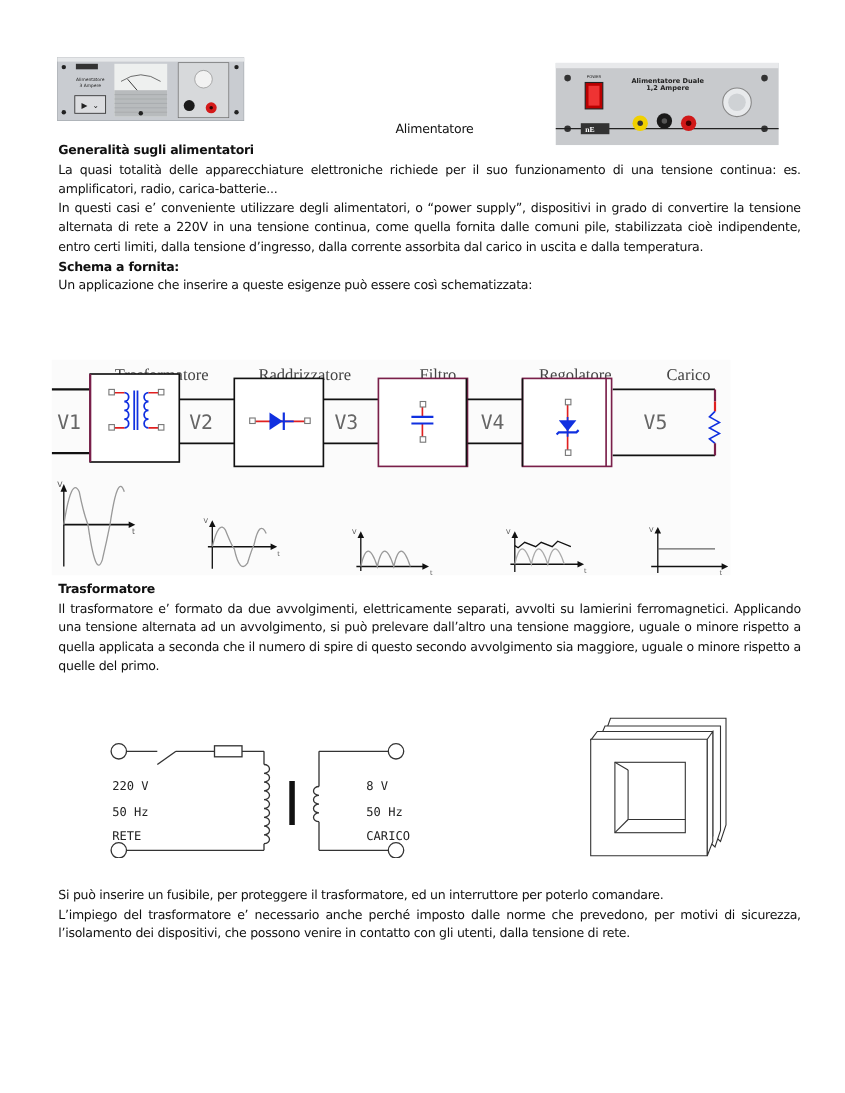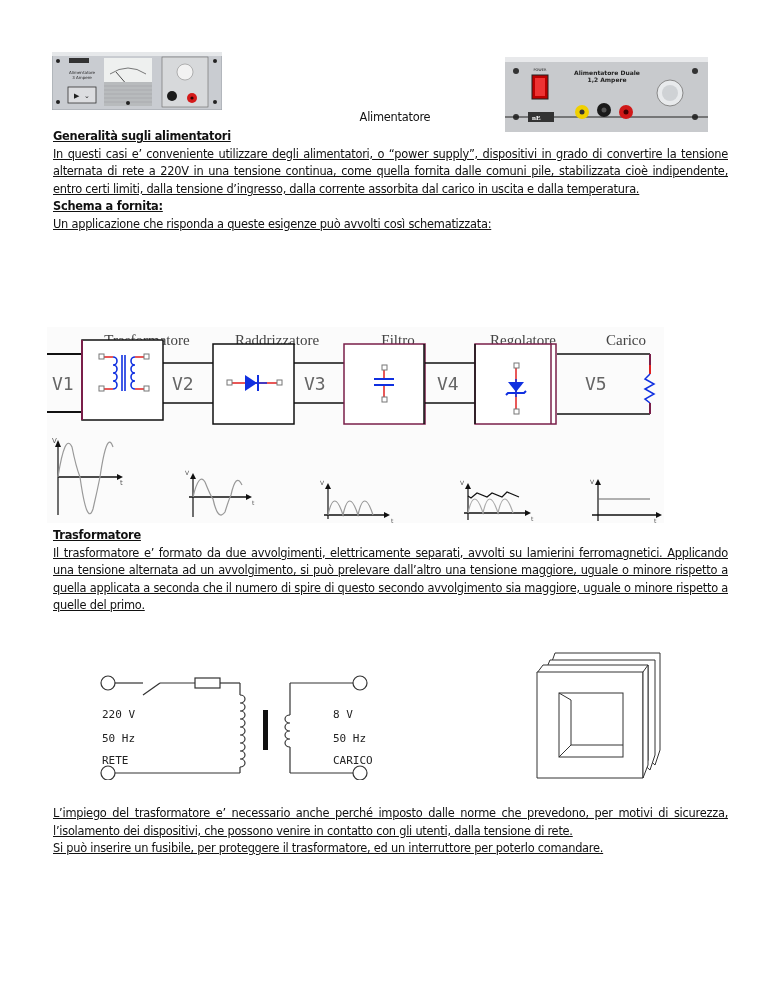--- a/index.html
+++ b/index.html
@@ -8,7 +8,7 @@
   .txt { font-family: "DejaVu Sans", sans-serif; font-size: 11.4px; color: #111; letter-spacing: -0.25px; }
   .title { position: absolute; left: 300px; top: 110px; width: 190px; text-align: center; }
   .body-text { position: absolute; left: 53px; width: 675px; line-height: 17.6px; text-align: justify; }
-  .body-text p { margin: 0; text-decoration: underline; }
+  .body-text p { margin: 0; }
   .bold { font-weight: bold; }
   .photo { position: absolute; }
   .diagram { position: absolute; left: 47px; top: 327px; width: 617px; height: 196px; background: #fbfbfb; }

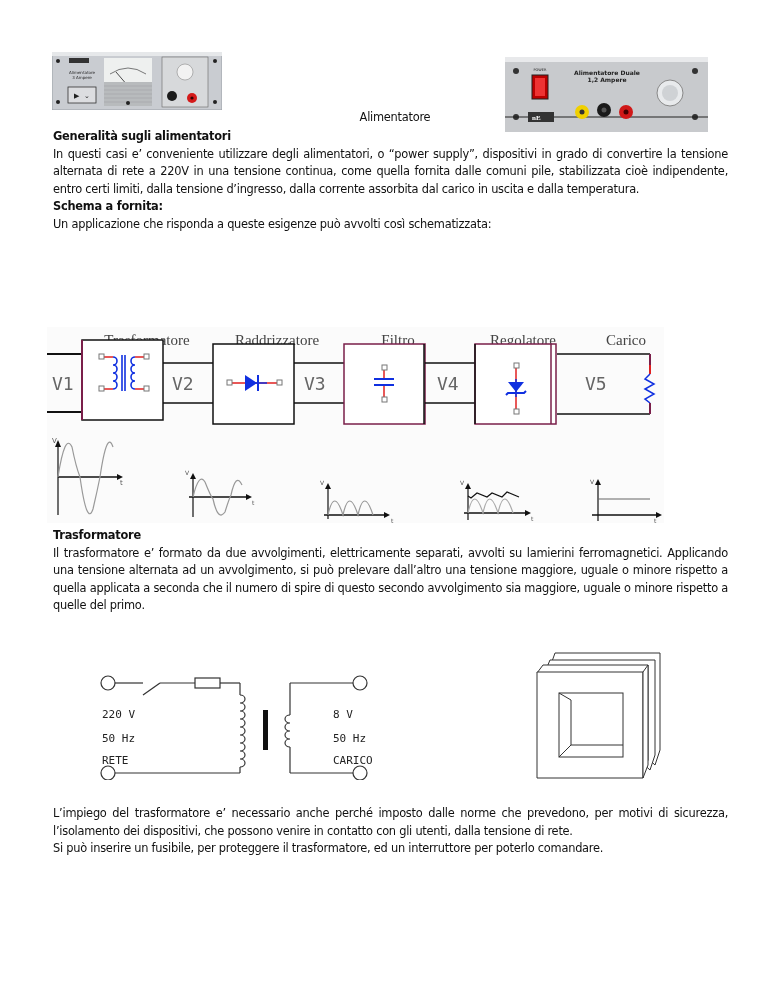--- a/index.html
+++ b/index.html
@@ -83,6 +83,7 @@
 
   <div class="txt body-text" style="top:128px;">
     <p class="bold">Generalità sugli alimentatori</p>
+    <p>La quasi totalità delle apparecchiature elettroniche richiede per il suo funzionamento di una tensione continua: es. amplificatori, radio, carica-batterie...</p>
     <p>In questi casi e’ conveniente utilizzare degli alimentatori, o “power supply”, dispositivi in grado di convertire la tensione alternata di rete a 220V in una tensione continua, come quella fornita dalle comuni pile, stabilizzata cioè indipendente, entro certi limiti, dalla tensione d’ingresso, dalla corrente assorbita dal carico in uscita e dalla temperatura.</p>
     <p class="bold">Schema a fornita:</p>
     <p>Un applicazione che risponda a queste esigenze può avvolti così schematizzata:</p>

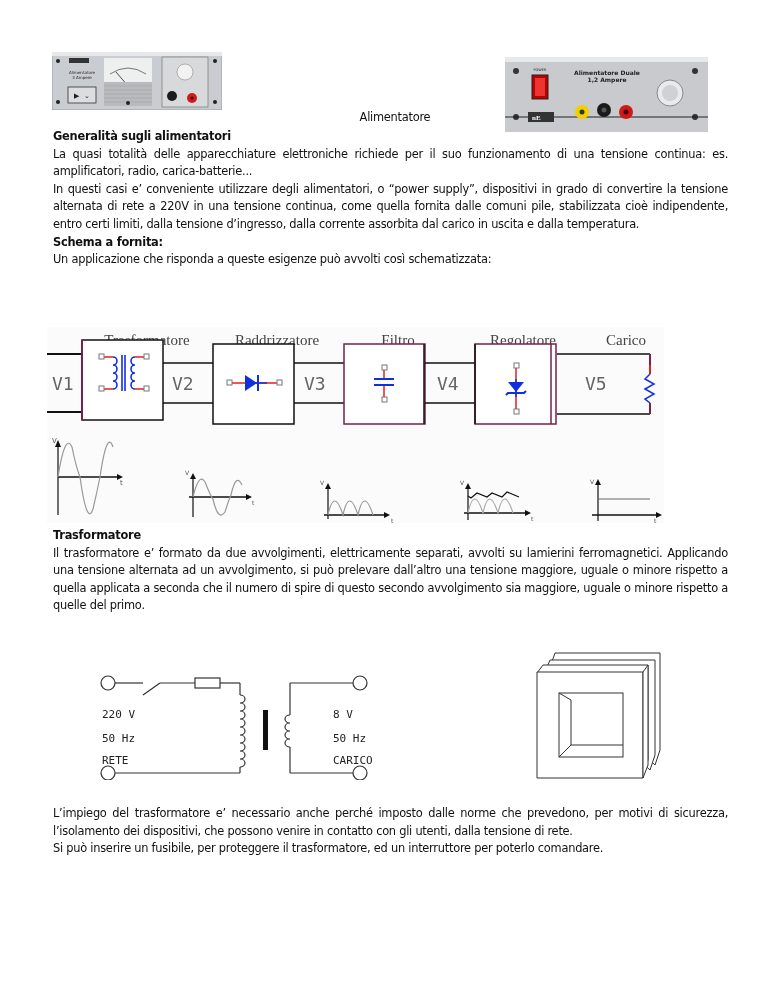--- a/index.html
+++ b/index.html
@@ -86,7 +86,7 @@
     <p>La quasi totalità delle apparecchiature elettroniche richiede per il suo funzionamento di una tensione continua: es. amplificatori, radio, carica-batterie...</p>
     <p>In questi casi e’ conveniente utilizzare degli alimentatori, o “power supply”, dispositivi in grado di convertire la tensione alternata di rete a 220V in una tensione continua, come quella fornita dalle comuni pile, stabilizzata cioè indipendente, entro certi limiti, dalla tensione d’ingresso, dalla corrente assorbita dal carico in uscita e dalla temperatura.</p>
     <p class="bold">Schema a fornita:</p>
-    <p>Un applicazione che risponda a queste esigenze può avvolti così schematizzata:</p>
+    <p>Un applicazione che inserire a queste esigenze può essere così schematizzata:</p>
   </div>
 
   <div class="diagram">

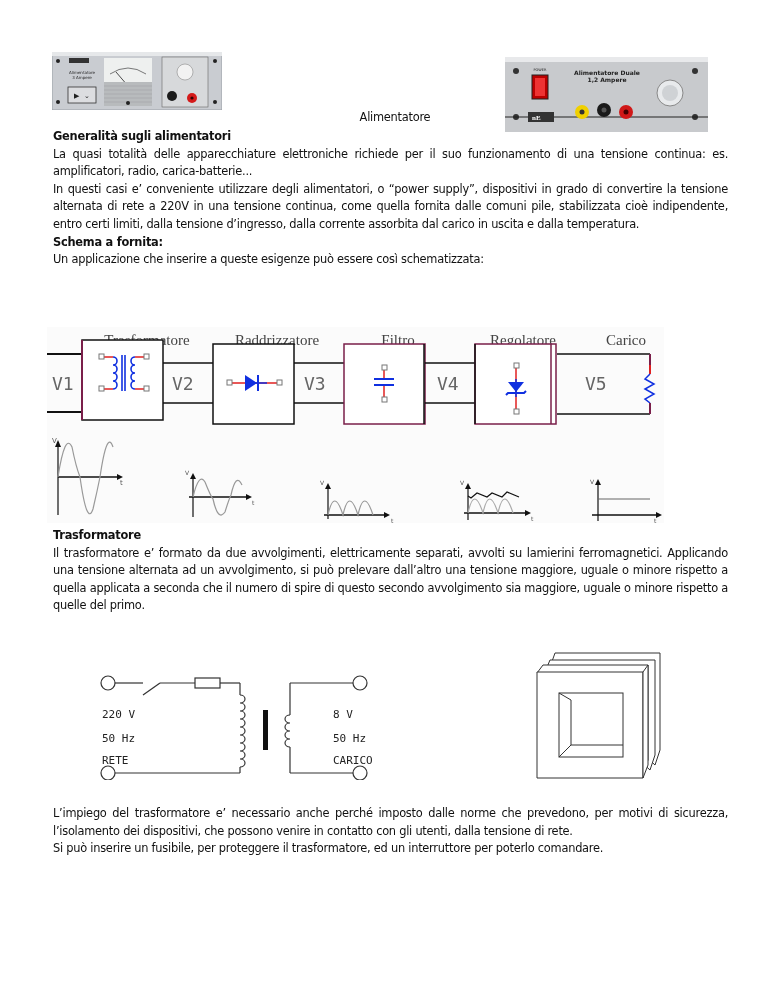--- a/index.html
+++ b/index.html
@@ -275,8 +275,8 @@
   </svg>
 
   <div class="txt body-text" style="top:805px;">
+    <p>Si può inserire un fusibile, per proteggere il trasformatore, ed un interruttore per poterlo comandare.</p>
     <p>L’impiego del trasformatore e’ necessario anche perché imposto dalle norme che prevedono, per motivi di sicurezza, l’isolamento dei dispositivi, che possono venire in contatto con gli utenti, dalla tensione di rete.</p>
-    <p>Si può inserire un fusibile, per proteggere il trasformatore, ed un interruttore per poterlo comandare.</p>
   </div>
 
 </div>

